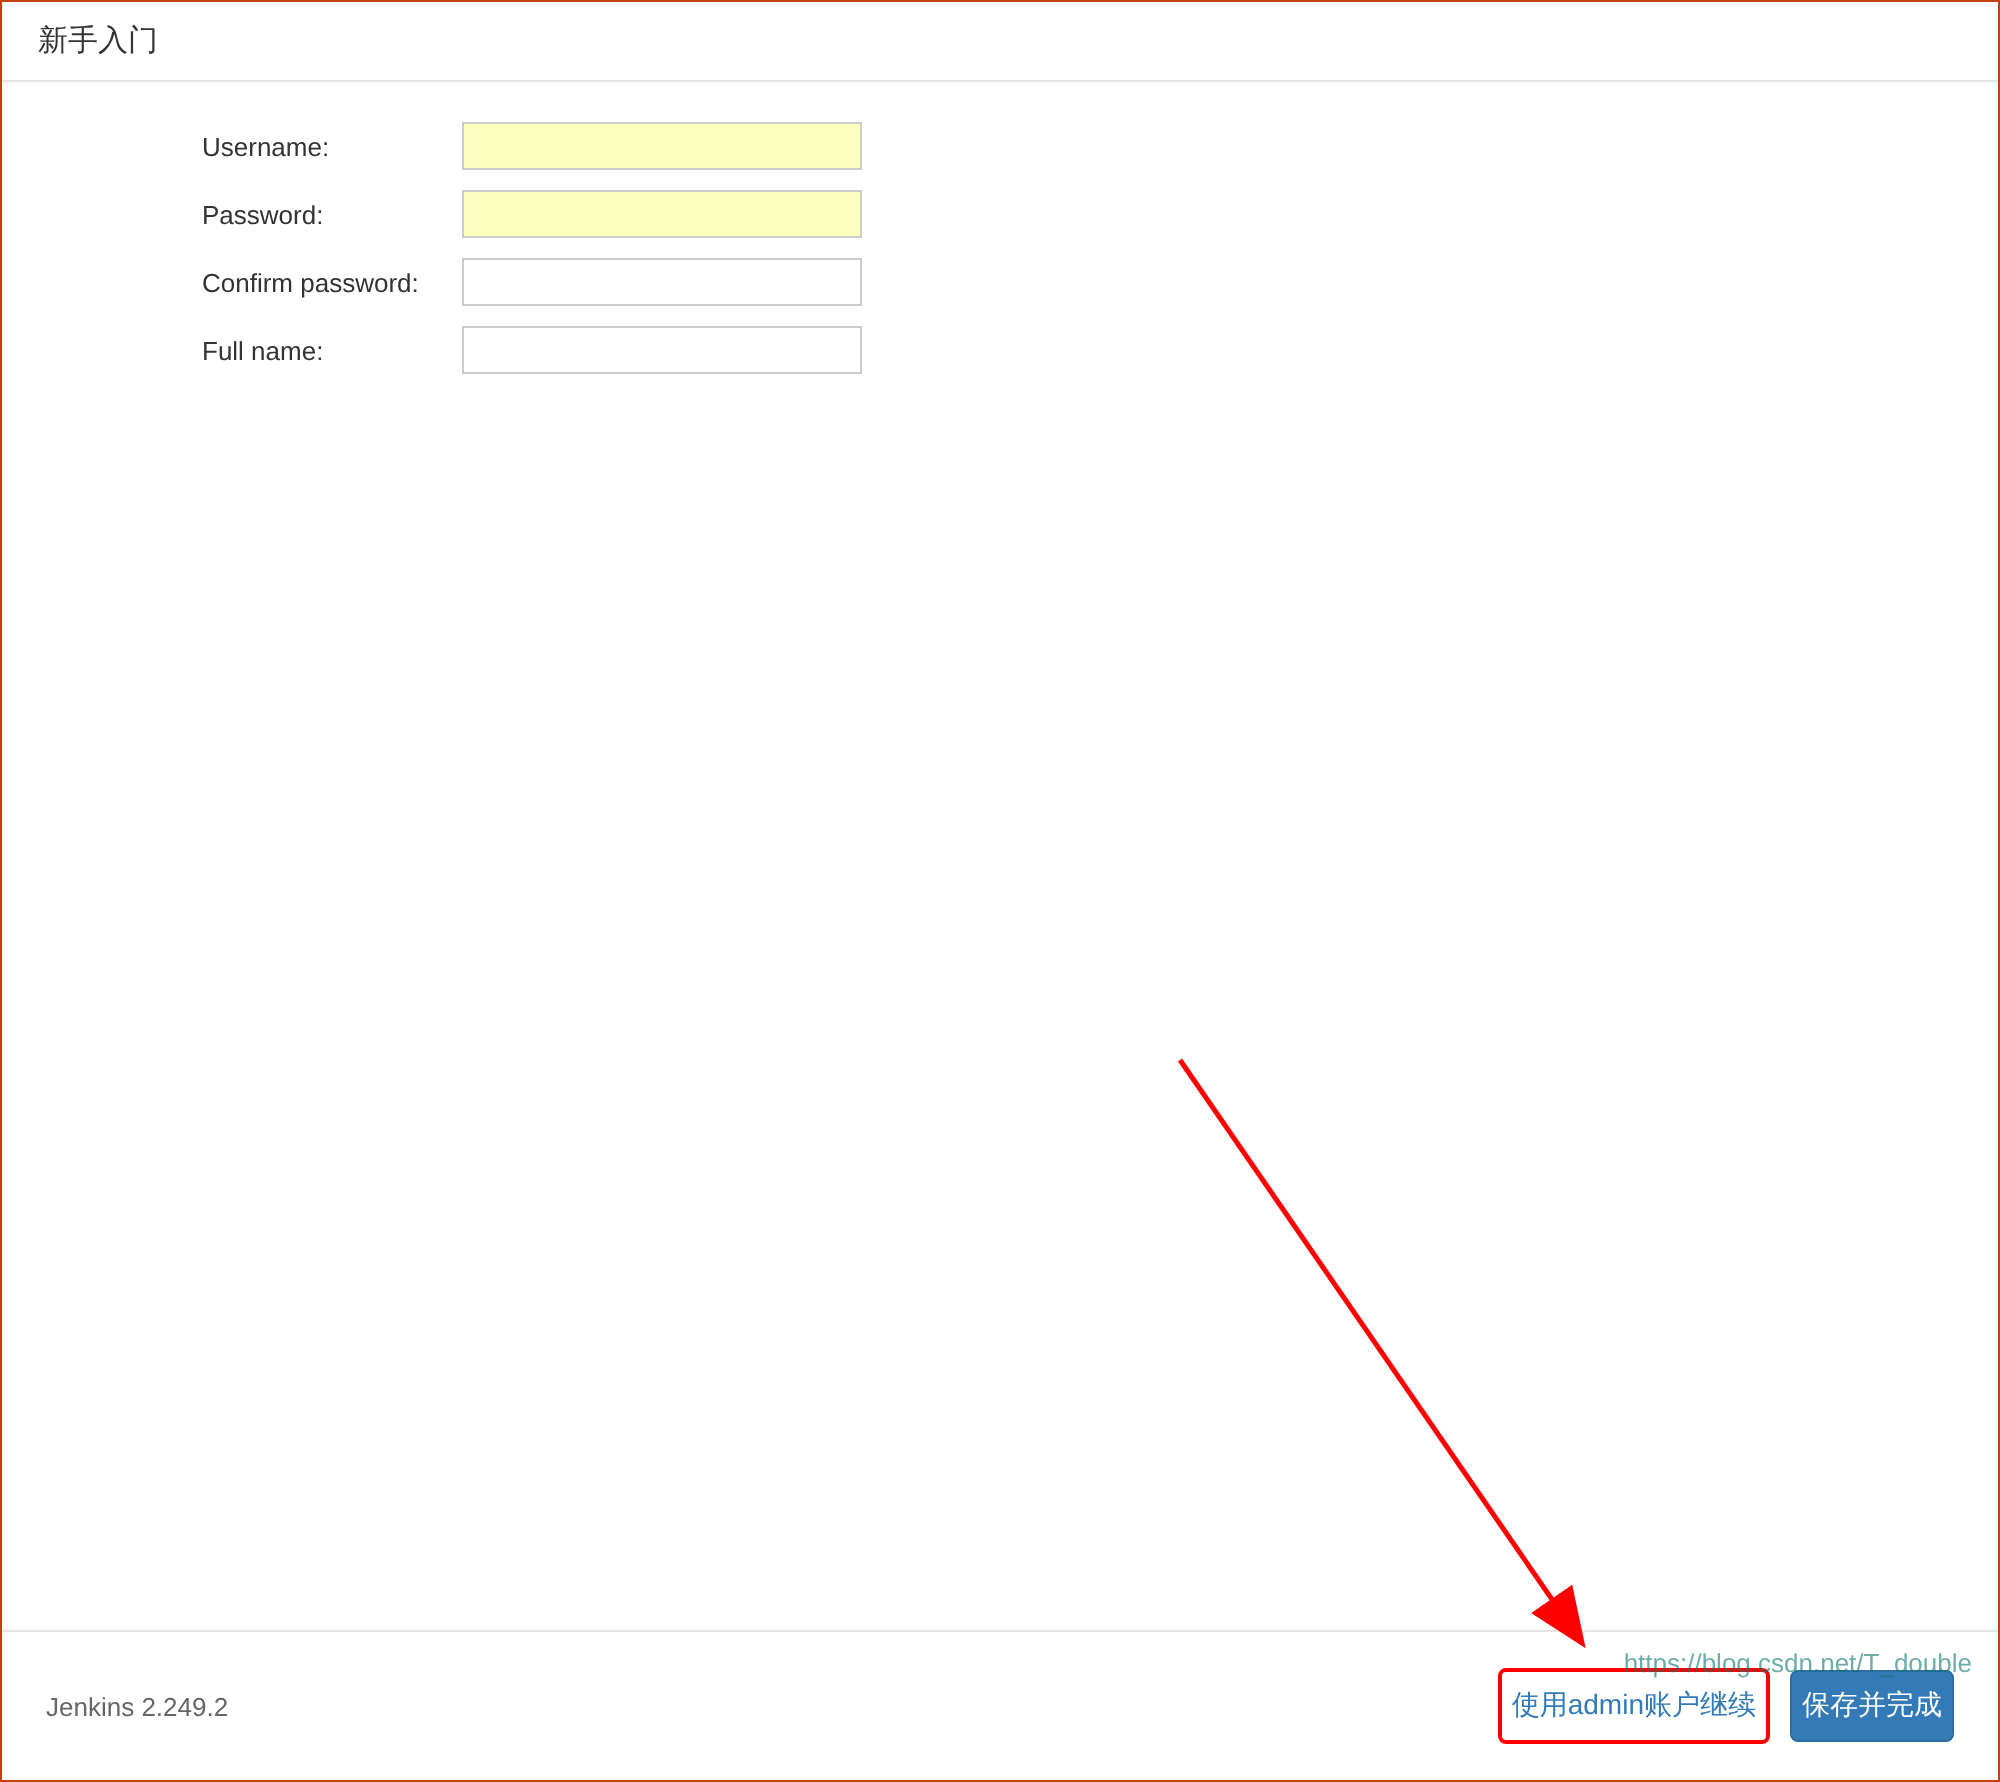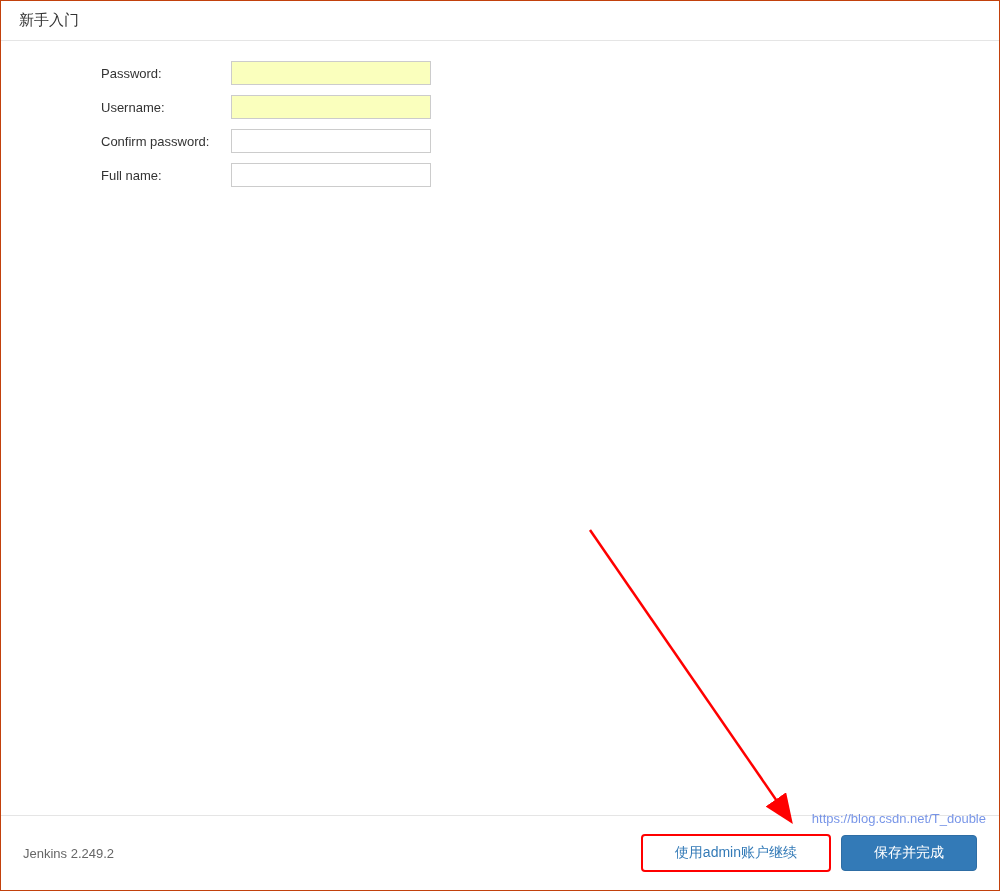--- a/index.html
+++ b/index.html
@@ -123,13 +123,13 @@
   <div class="content">
 
     <div class="form-row">
-      <label class="form-label">Password:</label>
-      <input type="password" class="form-input autofill" value="" style="">
+      <label class="form-label">Username:</label>
+      <input type="text" class="form-input autofill" value="" style="">
     </div>
 
     <div class="form-row">
-      <label class="form-label">Username:</label>
-      <input type="text" class="form-input autofill" value="" style="">
+      <label class="form-label">Password:</label>
+      <input type="password" class="form-input autofill" value="" style="">
     </div>
 
     <div class="form-row">

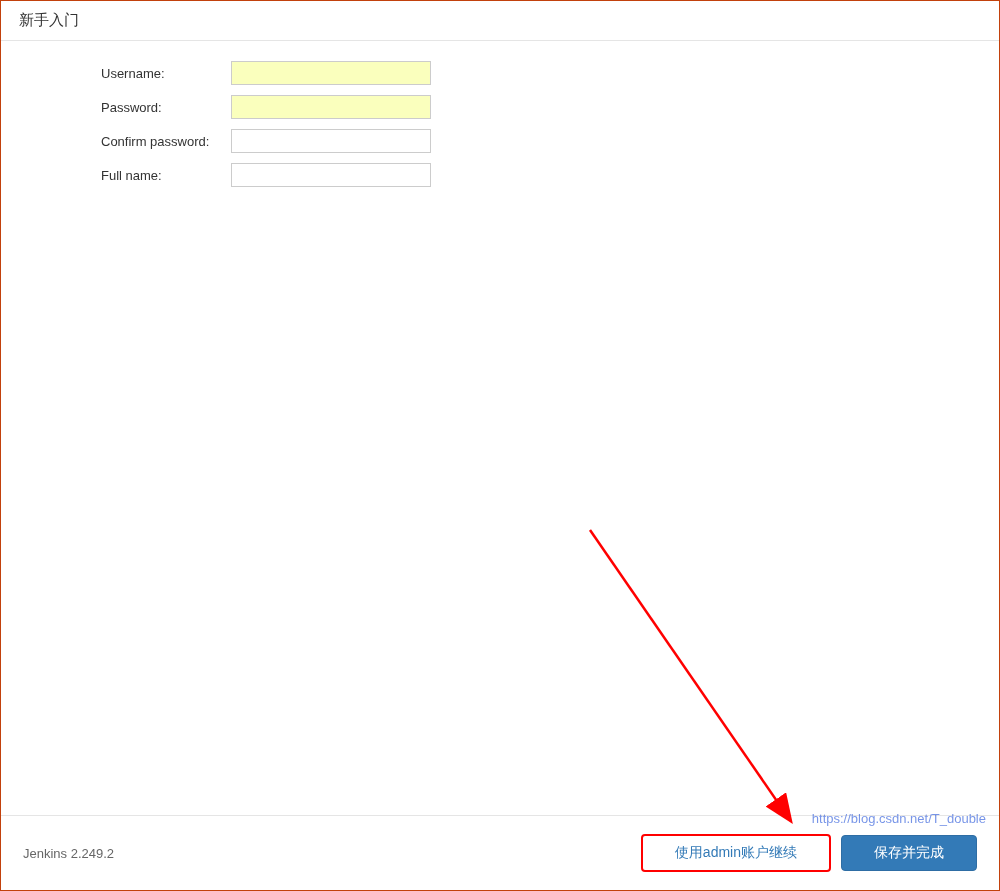--- a/index.html
+++ b/index.html
@@ -104,10 +104,10 @@
     }
     .watermark {
       position: absolute;
-      bottom: 65px;
+      bottom: 52px;
       right: 14px;
       font-size: 13px;
-      color: #1d4ed8;
+      color: #0f766e;
       opacity: 0.6;
       pointer-events: none;
     }

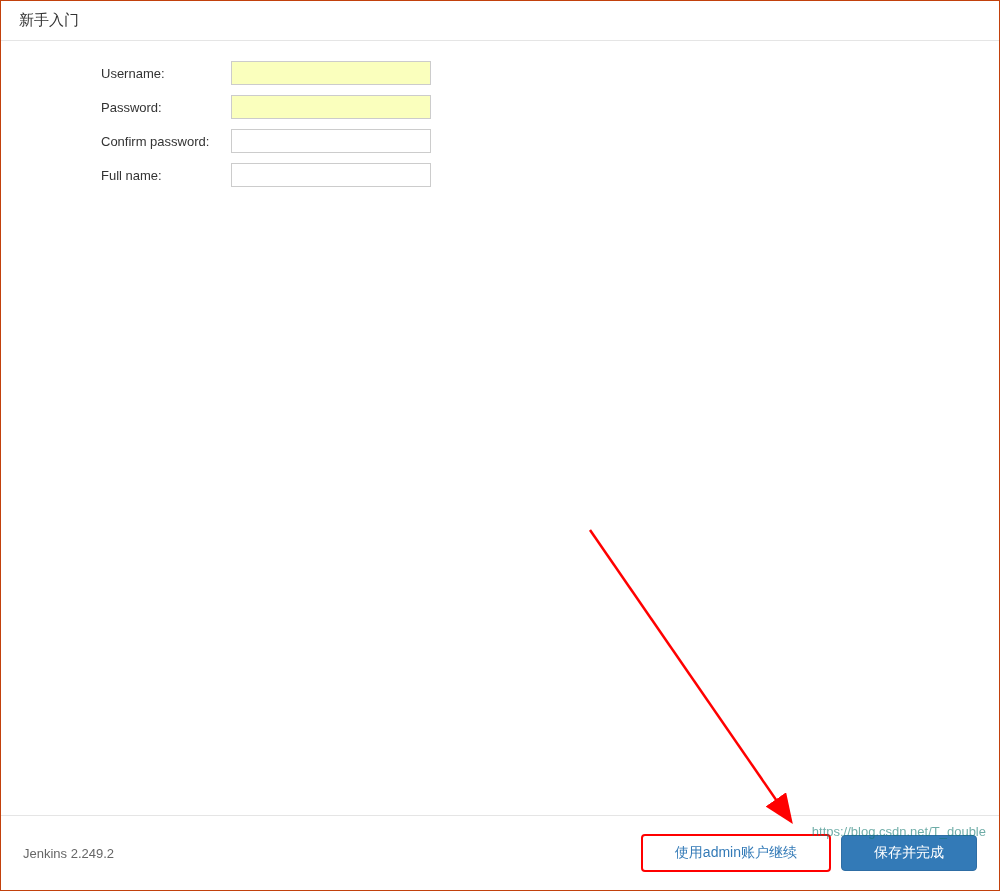--- a/index.html
+++ b/index.html
@@ -81,7 +81,7 @@
       align-items: center;
     }
     .btn {
-      padding: 8px 32px;
+      padding: 8px 5px;
       font-size: 14px;
       border-radius: 4px;
       cursor: pointer;

